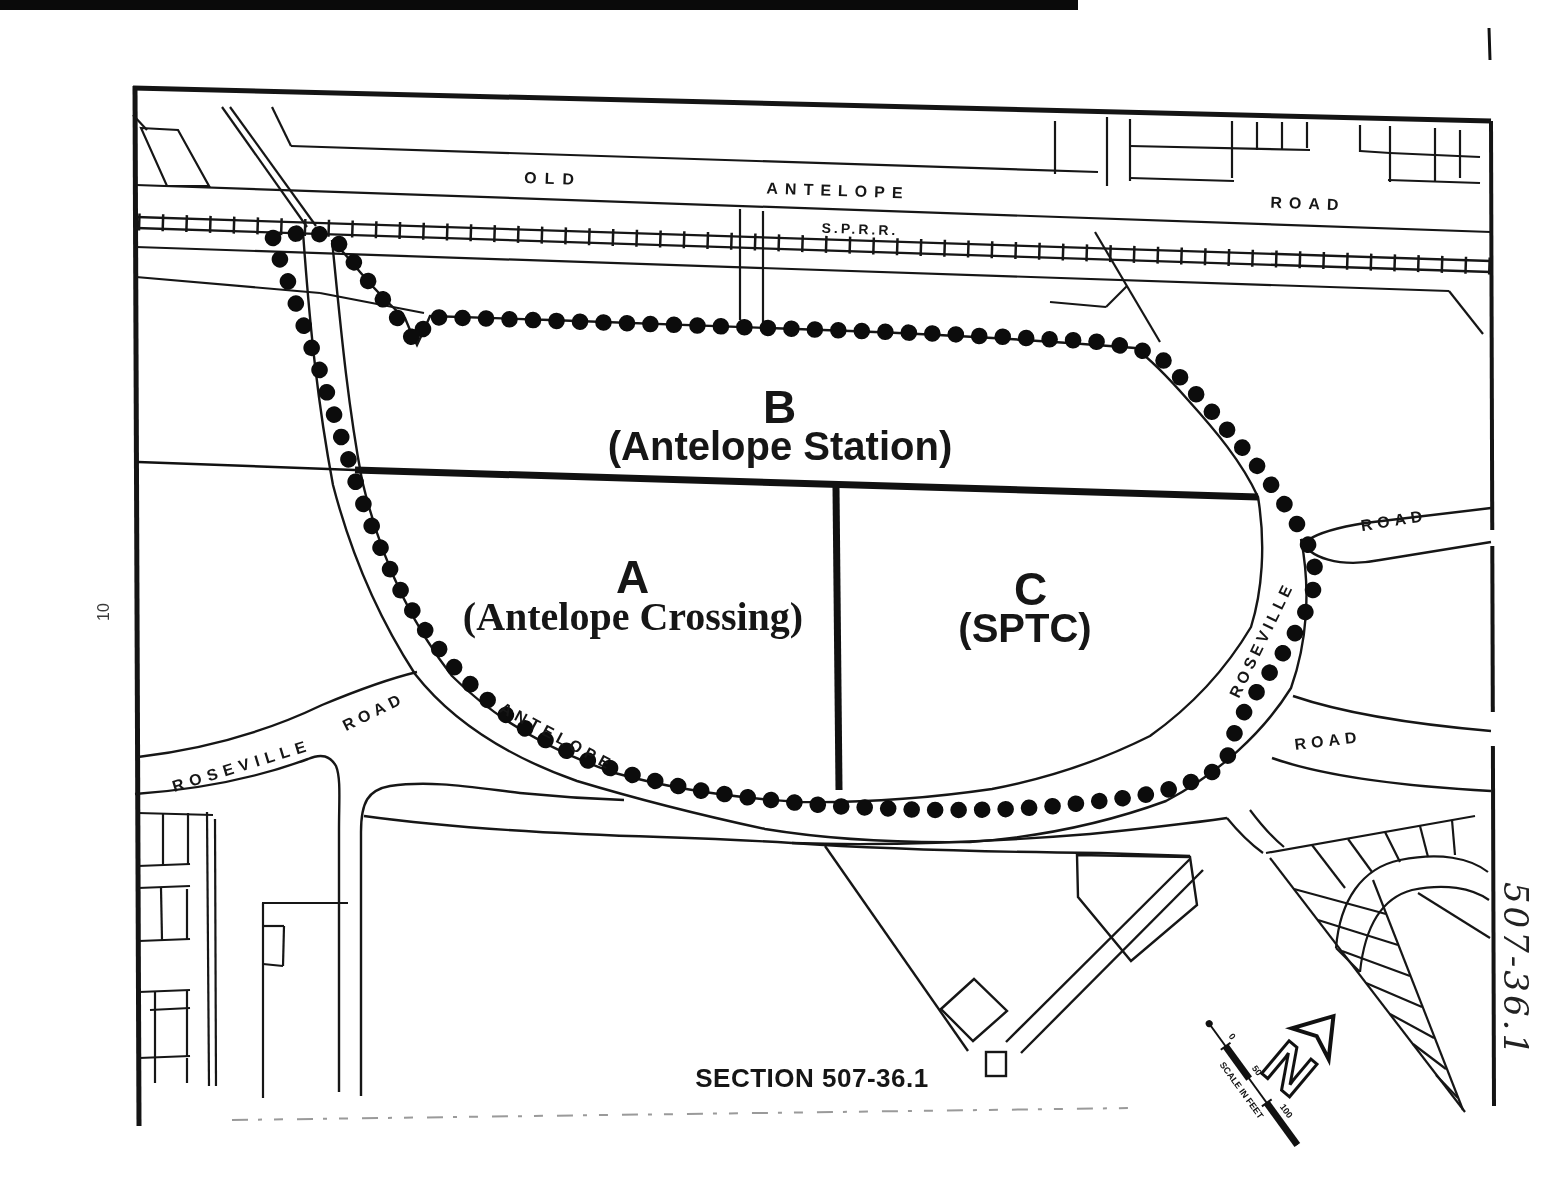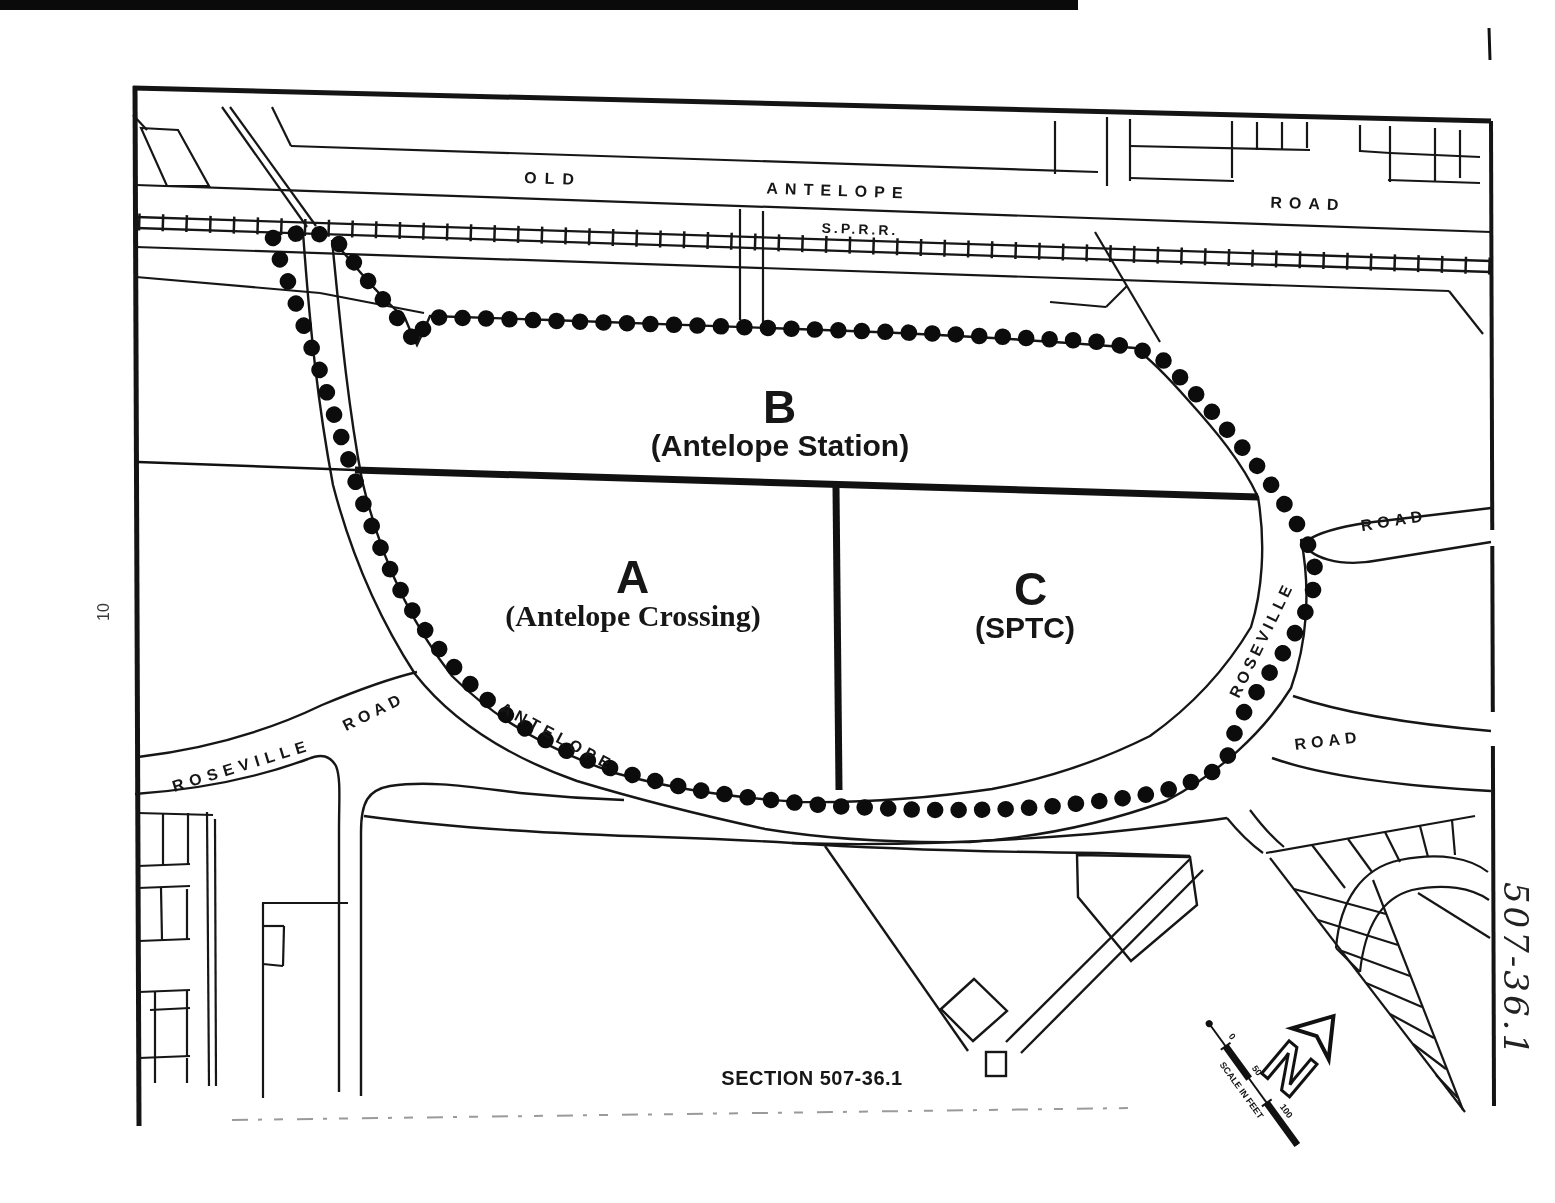--- a/index.html
+++ b/index.html
@@ -10,7 +10,7 @@
        font-family:"Liberation Sans",sans-serif;font-weight:700;color:#161616;}
   .road-lbl{font-size:16px;letter-spacing:7px;}
   .big-letter{font-size:46px;letter-spacing:1px;}
-  .sub-name{font-size:30px;letter-spacing:0px;}
+  .sub-name{font-size:40px;letter-spacing:0px;}
   .hand{font-family:"DejaVu Serif",serif;font-style:italic;font-weight:400;}
 </style>
 </head>

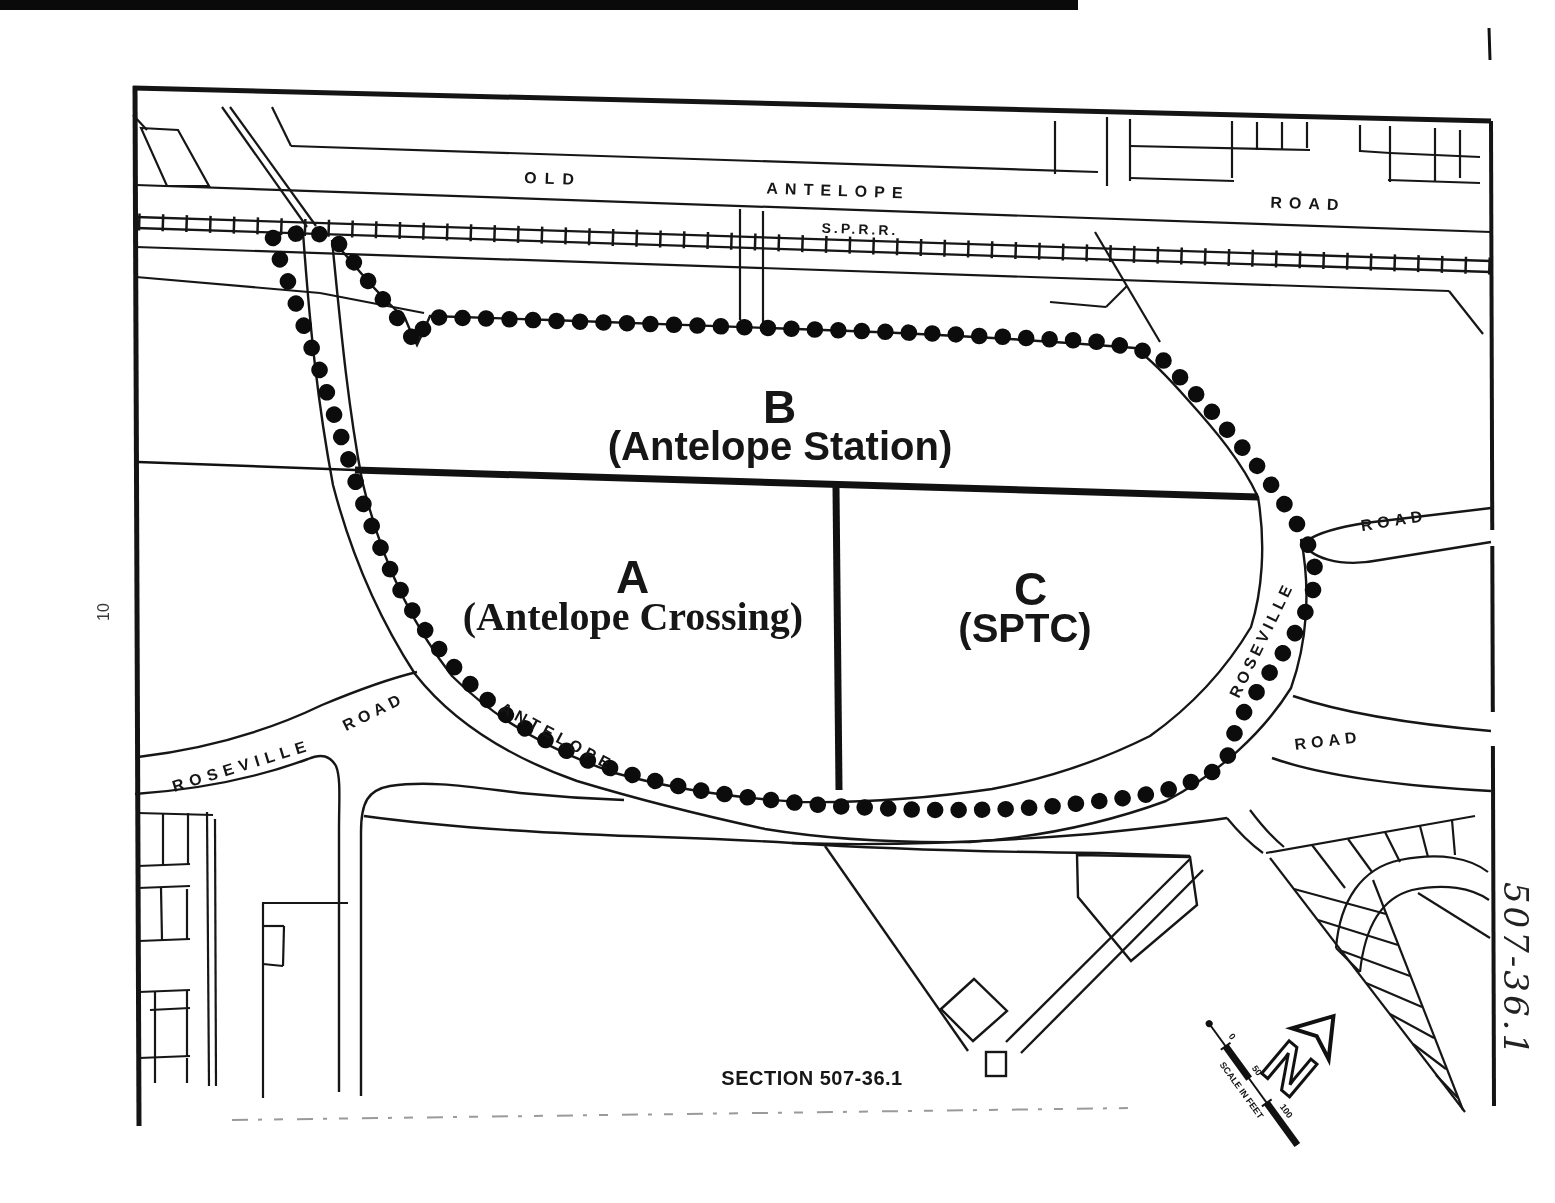--- a/index.html
+++ b/index.html
@@ -220,7 +220,7 @@
   <div class="lbl" style="left:1394px;top:521px;font-size:16px;letter-spacing:5px;transform:translate(-50%,-50%) rotate(-9deg);">ROAD</div>
   <div class="lbl" style="left:1328px;top:741px;font-size:16px;letter-spacing:5px;transform:translate(-50%,-50%) rotate(-7deg);">ROAD</div>
 
-  <div class="lbl" style="left:812px;top:1078px;font-size:20px;letter-spacing:0.5px;">SECTION 507-36.1</div>
+  <div class="lbl" style="left:812px;top:1078px;font-size:26px;letter-spacing:0.5px;">SECTION 507-36.1</div>
 
   <div class="lbl" style="left:104px;top:612px;font-size:16px;font-weight:400;color:#3a3a3a;transform:translate(-50%,-50%) rotate(-90deg);">10</div>
 

